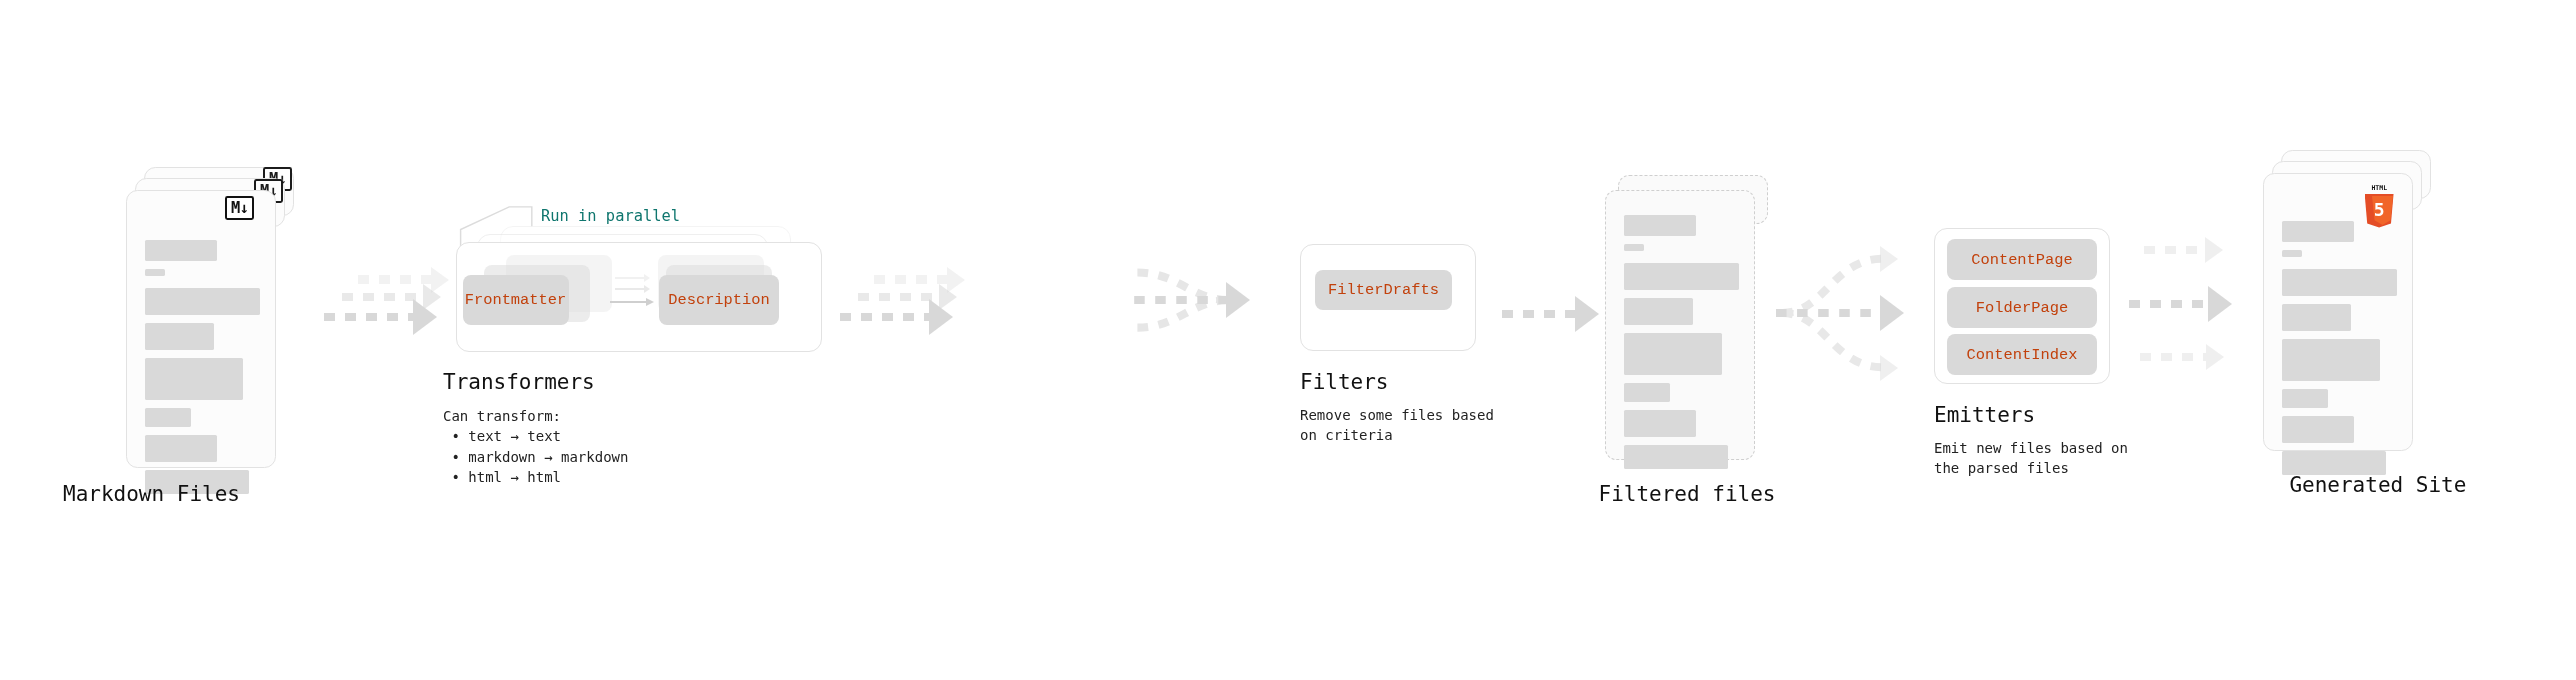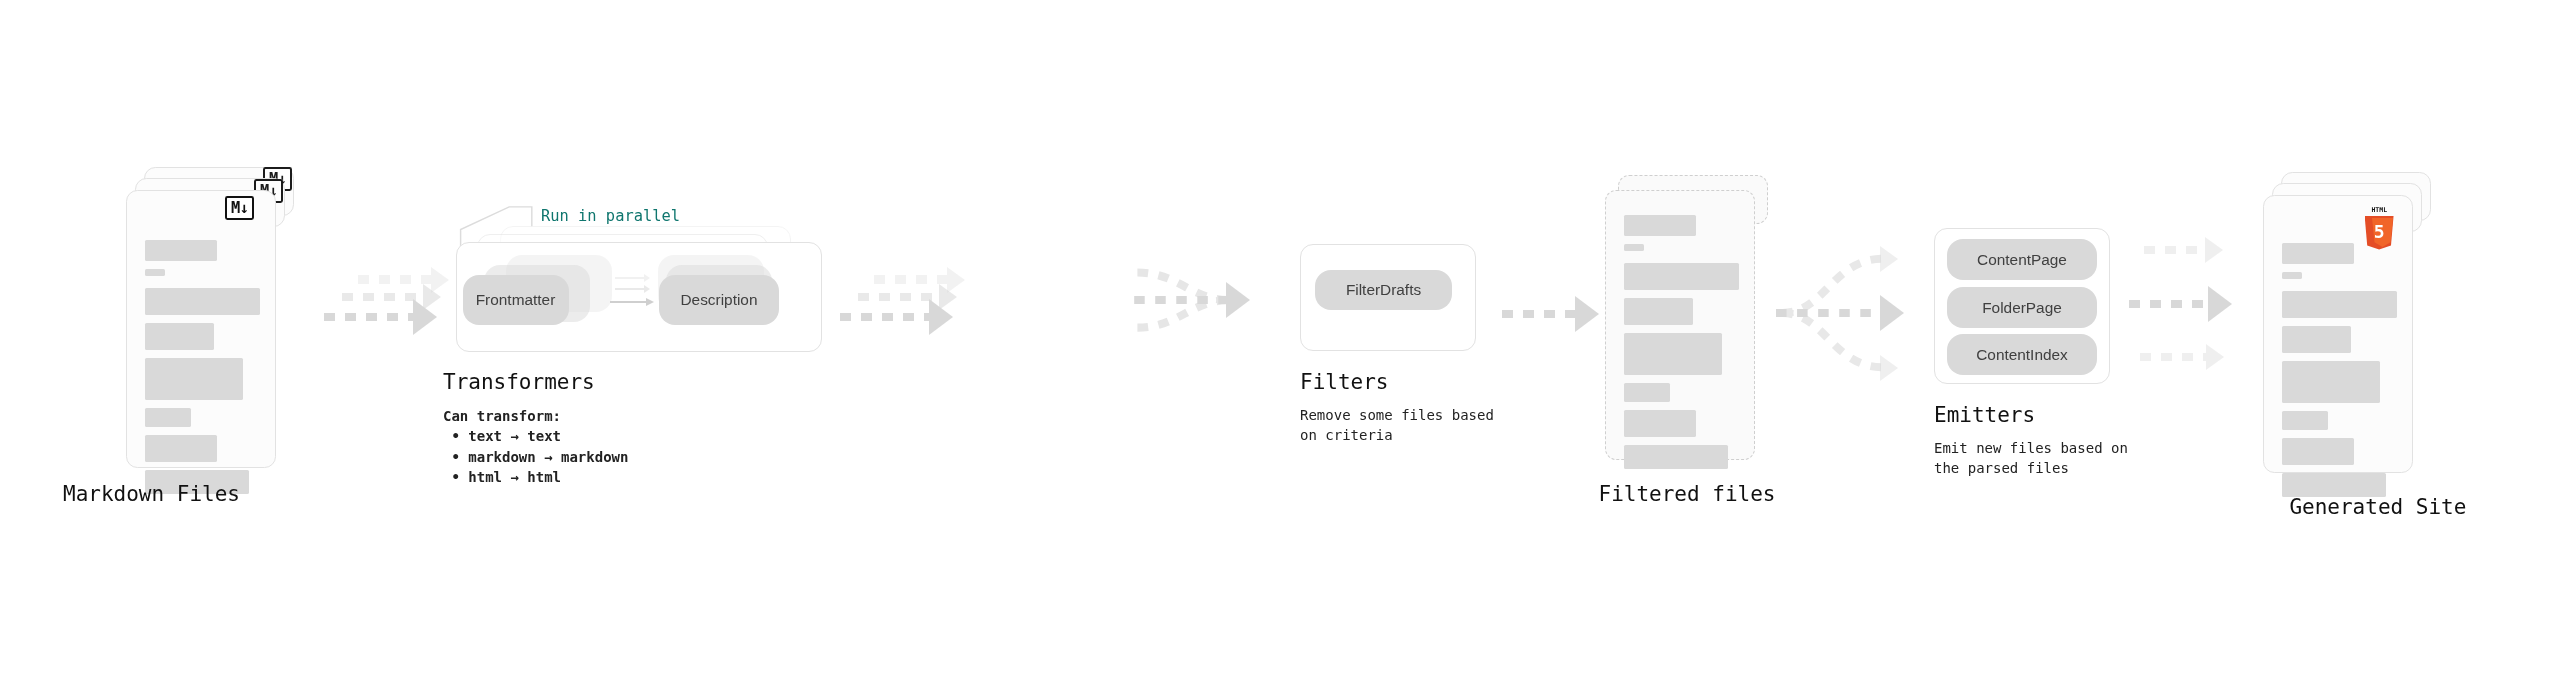--- a/index.html
+++ b/index.html
@@ -302,7 +302,7 @@
     </div>
   </div>
 
-  <div class="node" style="left:2263px;top:172px;">
+  <div class="node" style="left:2263px;top:150px;">
     <div class="docstack">
       <div class="doc back2"></div>
       <div class="badge" style="left:131px;top:18.7px;">

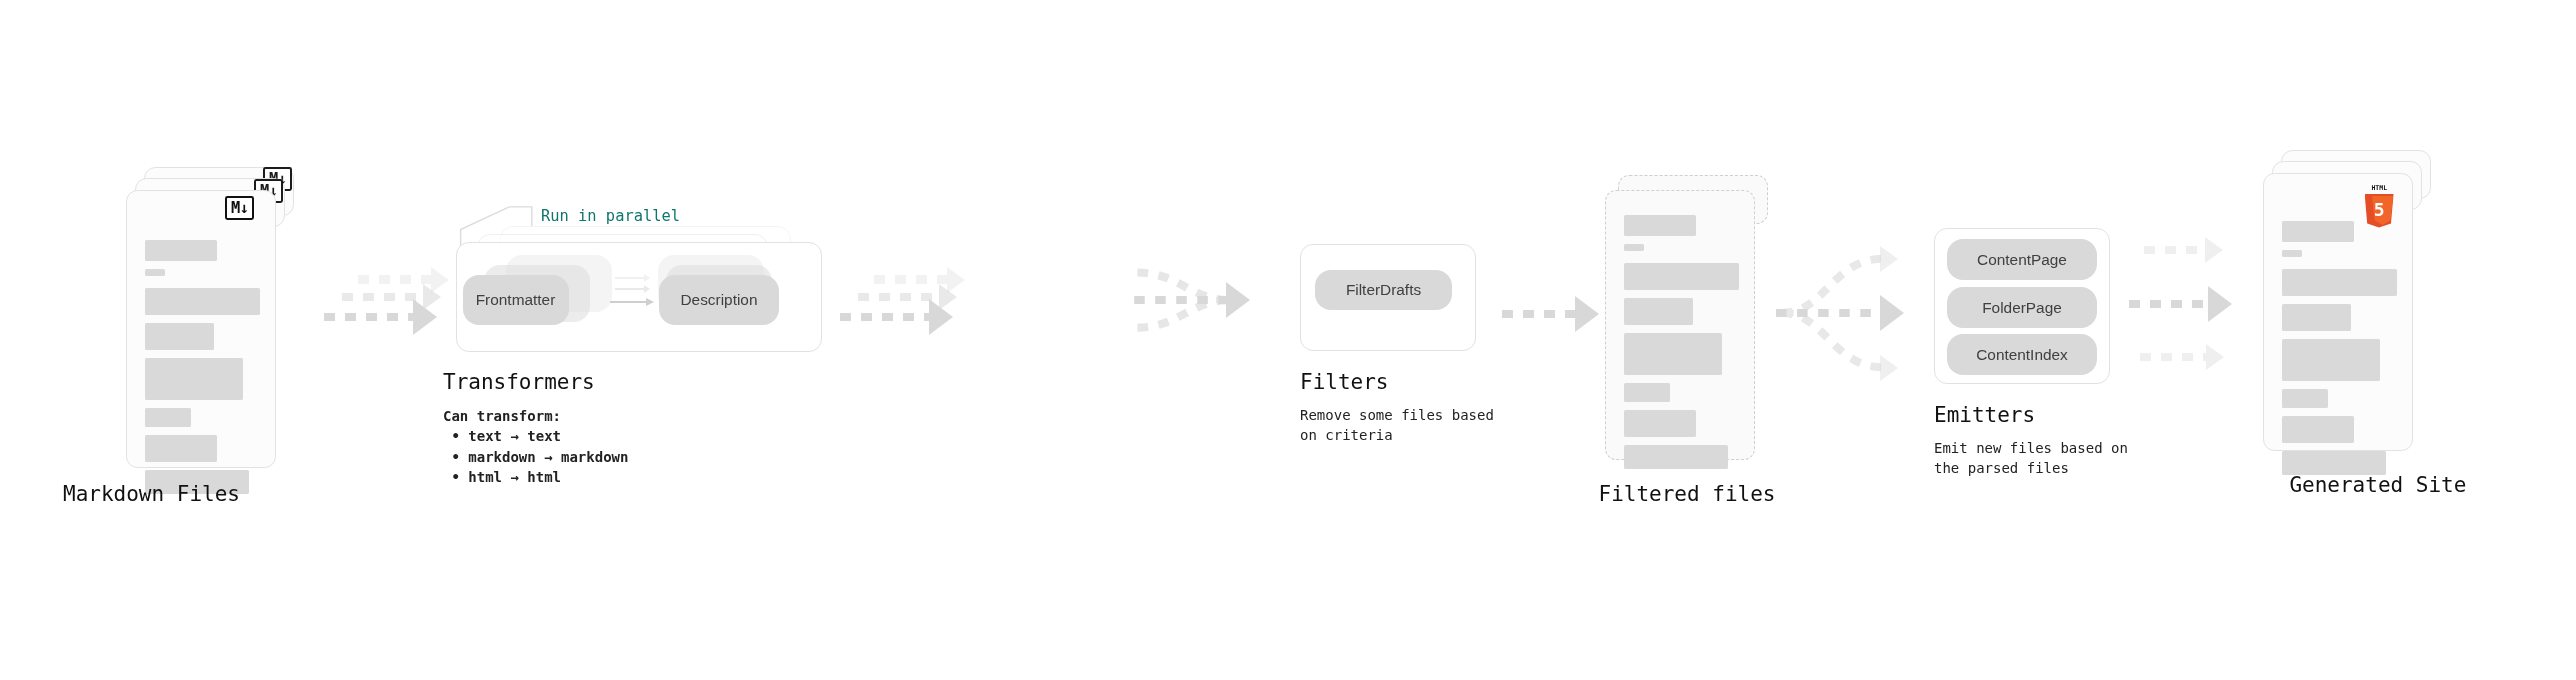--- a/index.html
+++ b/index.html
@@ -86,10 +86,10 @@
     background:#ffffff;box-sizing:border-box;
   }
   .chip{
-    position:absolute;background:#d9d9d9;border-radius:16px;
+    position:absolute;background:#d9d9d9;border-radius:8px;
     display:flex;align-items:center;justify-content:center;
-    font-family:Liberation Sans, sans-serif;
-    font-size:15.4px;color:#404040;box-sizing:border-box;white-space:nowrap;
+    font-family:Liberation Mono, monospace;
+    font-size:15.4px;color:#c2410c;box-sizing:border-box;white-space:nowrap;
   }
 
   

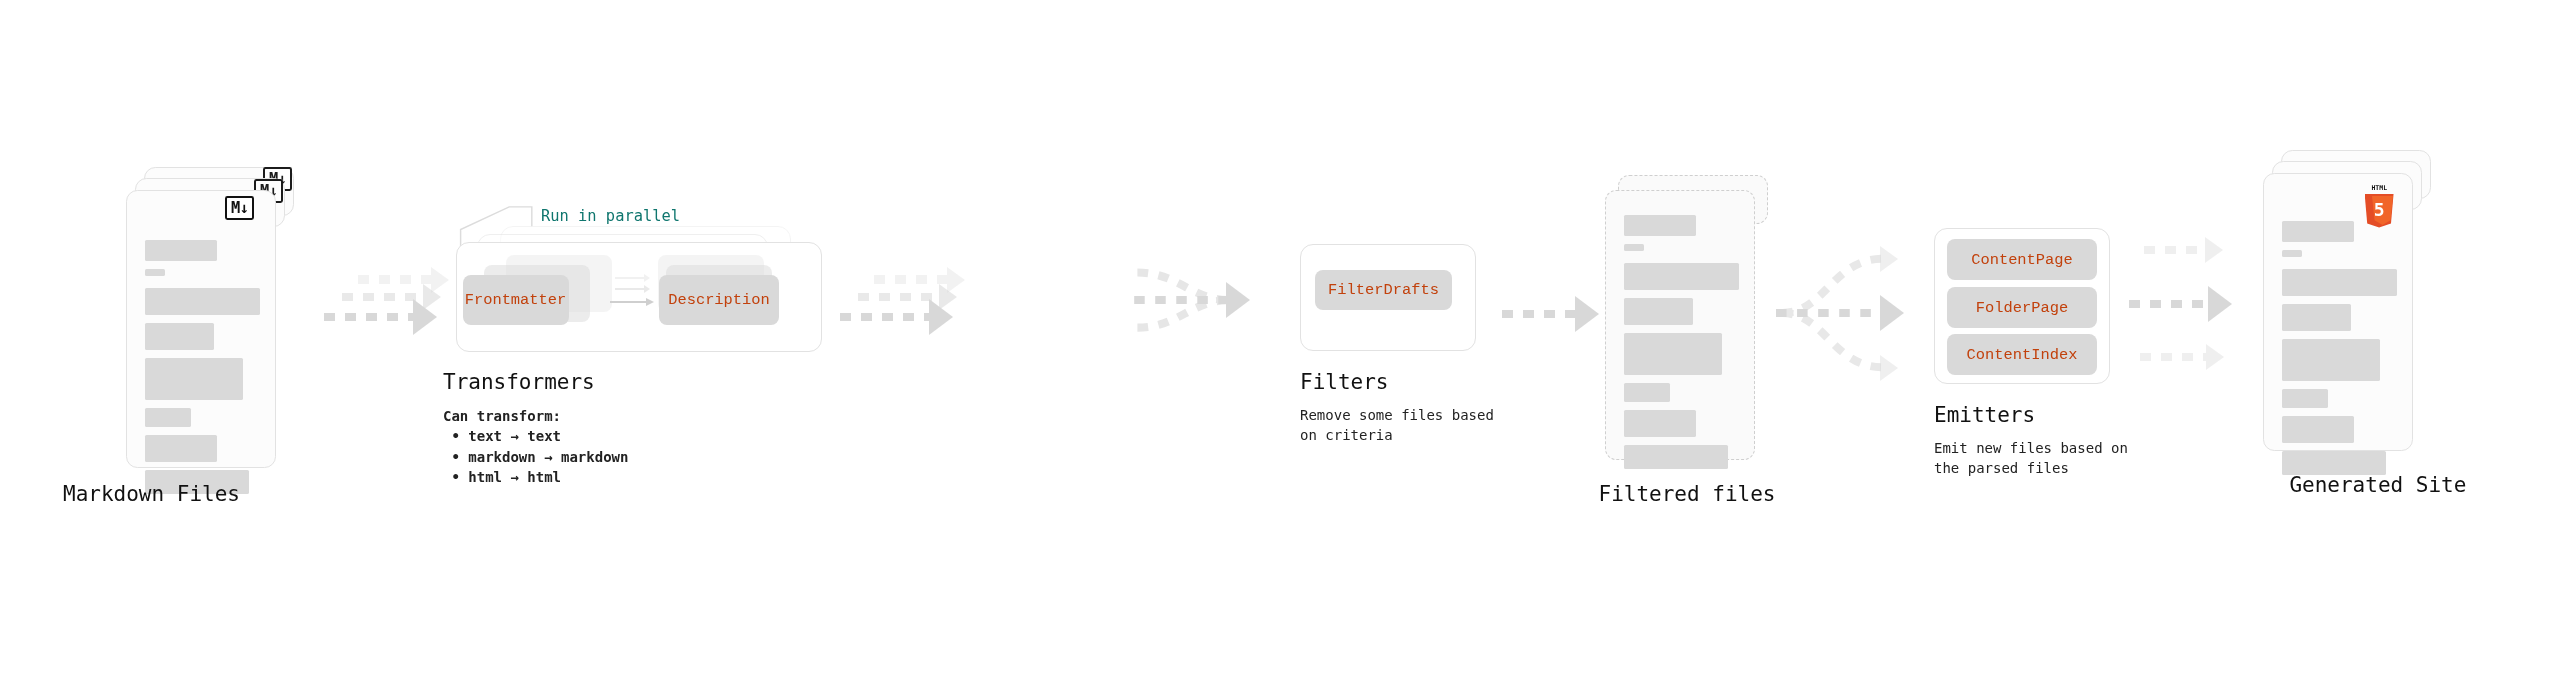--- a/index.html
+++ b/index.html
@@ -108,7 +108,7 @@
     position:absolute;font-size:15.4px;color:#0f766e;white-space:nowrap;
     font-family:"DejaVu Sans Mono","Liberation Mono",monospace;
   }
-  .bullets{white-space:pre;font-weight:bold;}
+  .bullets{white-space:pre;}
 </style>
 </head>
 <body>

